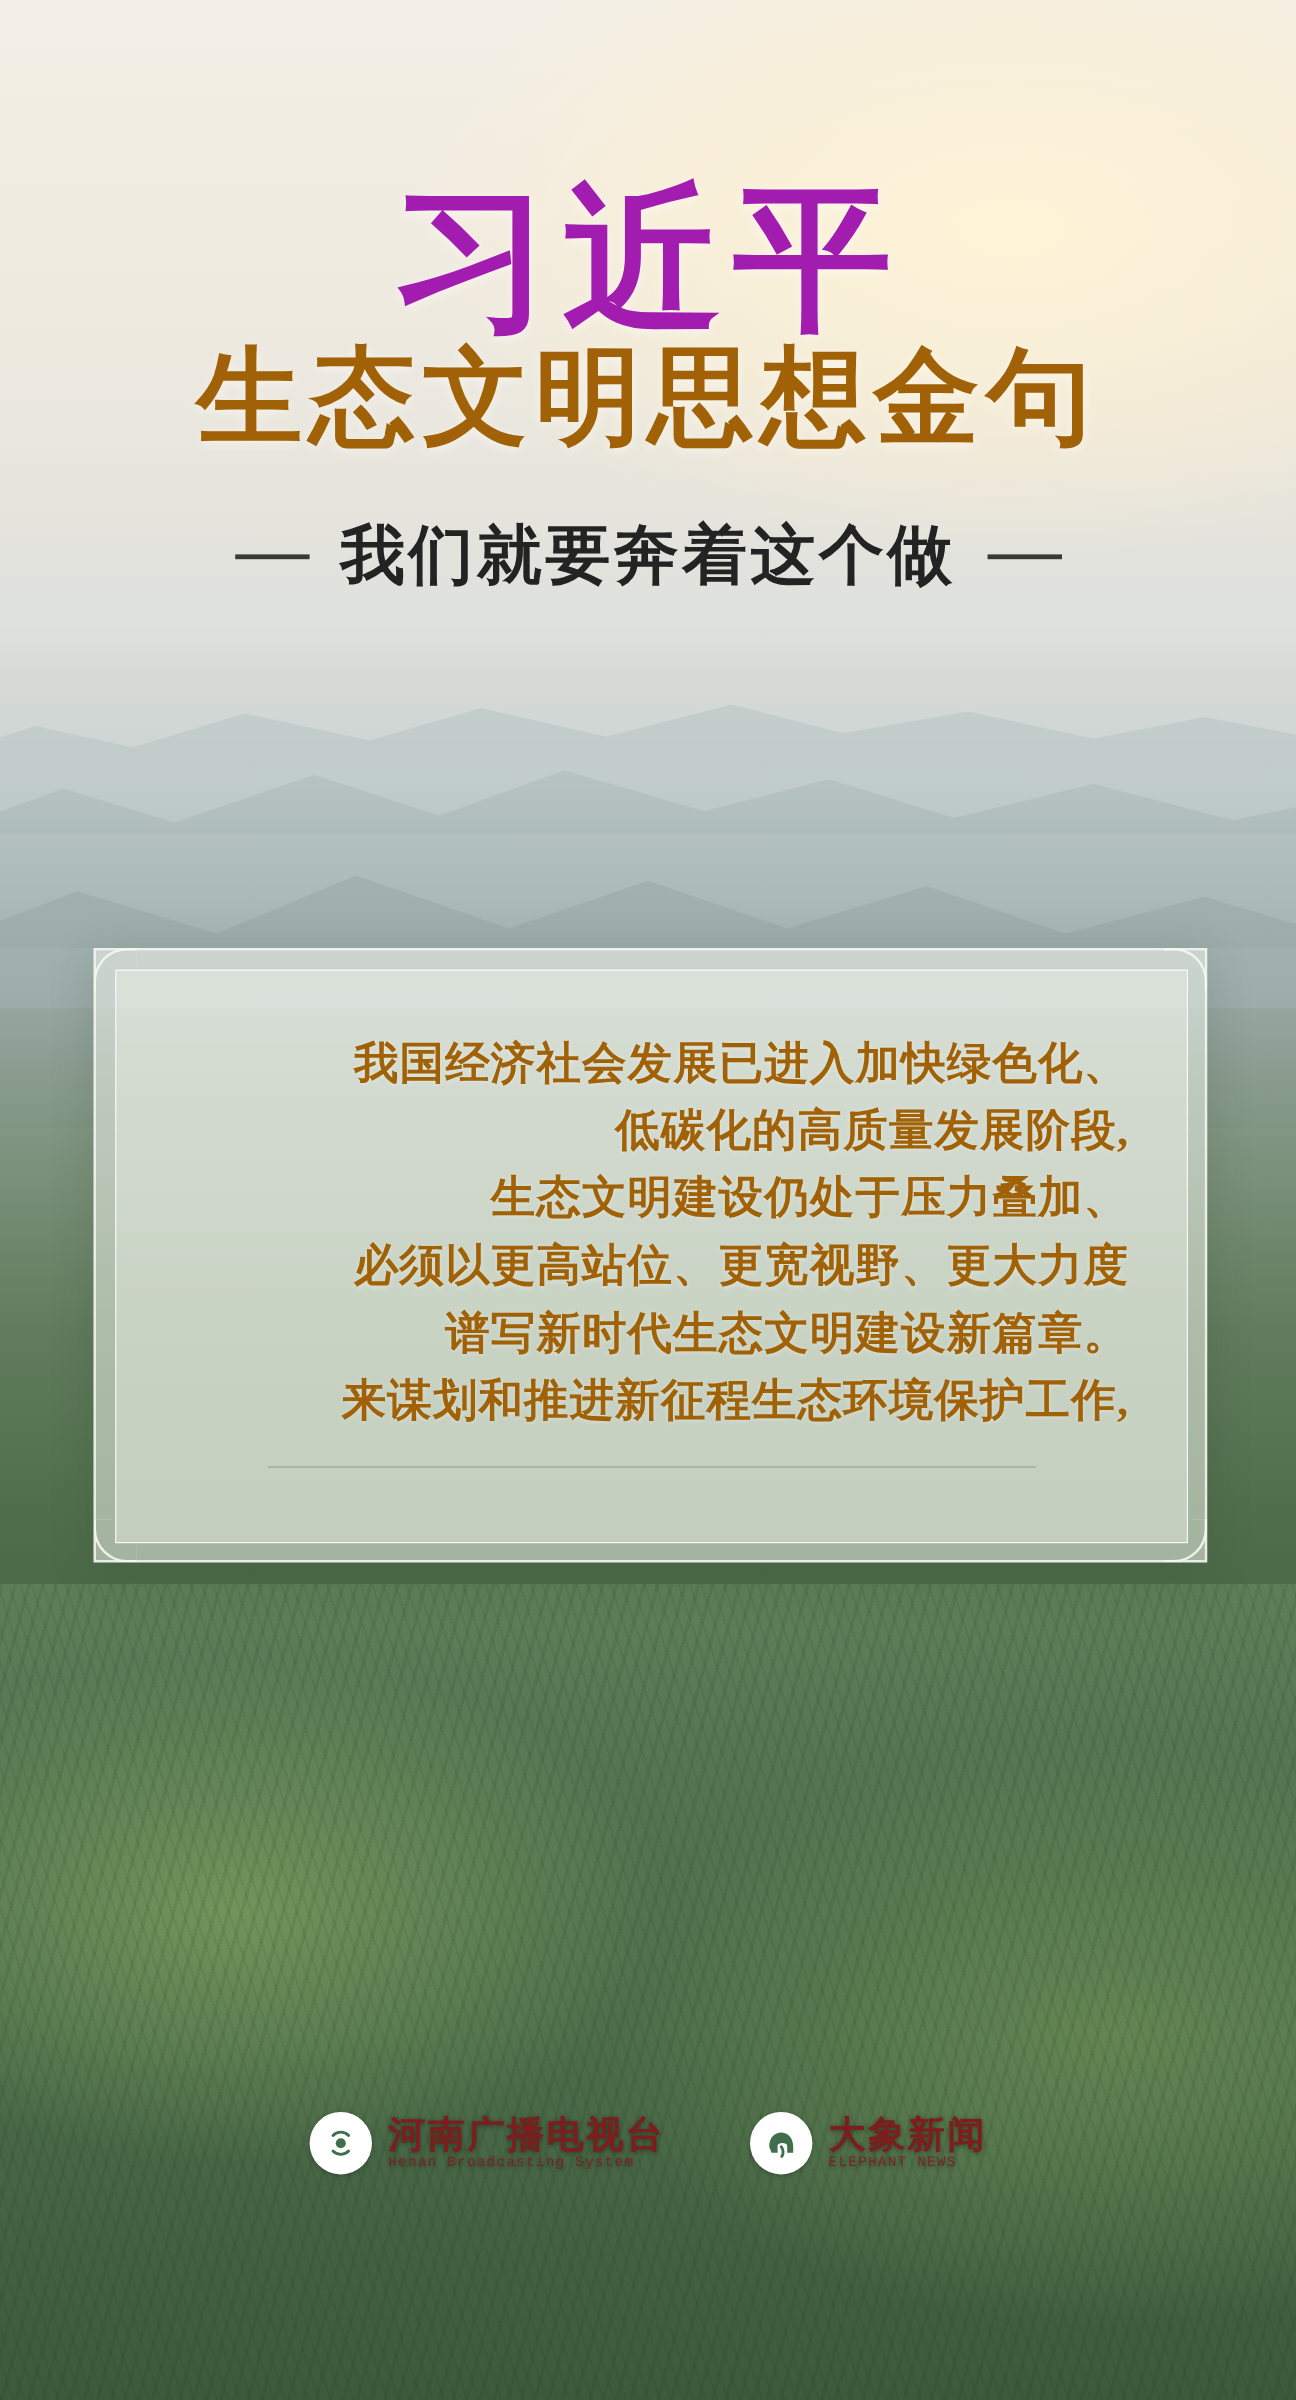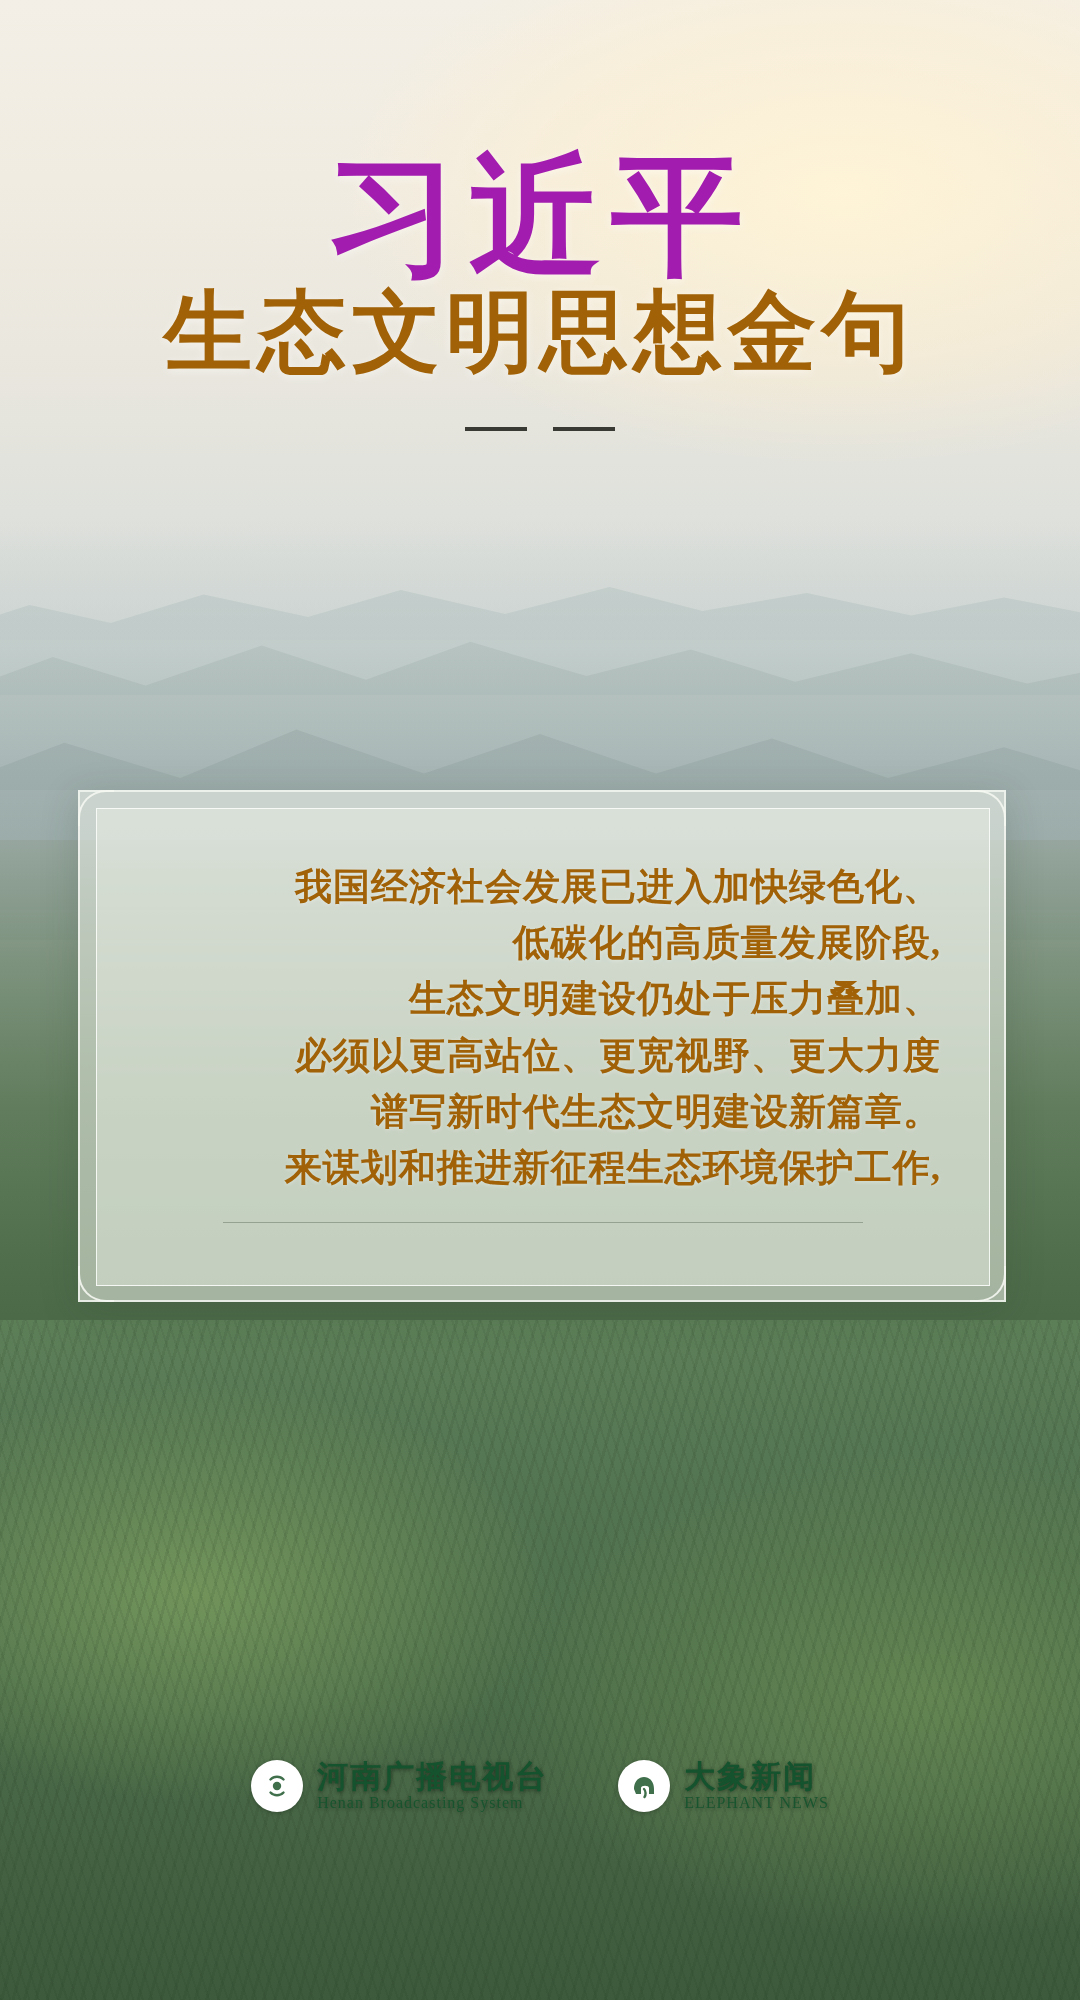--- a/index.html
+++ b/index.html
@@ -264,6 +264,7 @@
     <div class="title-sub">生态文明思想金句</div>
     <div class="title-quote-row">
       <span class="rule"></span>
+      <span class="title-quote">我们就要奔着这个做</span>
       <span class="rule"></span>
     </div>
   </div>

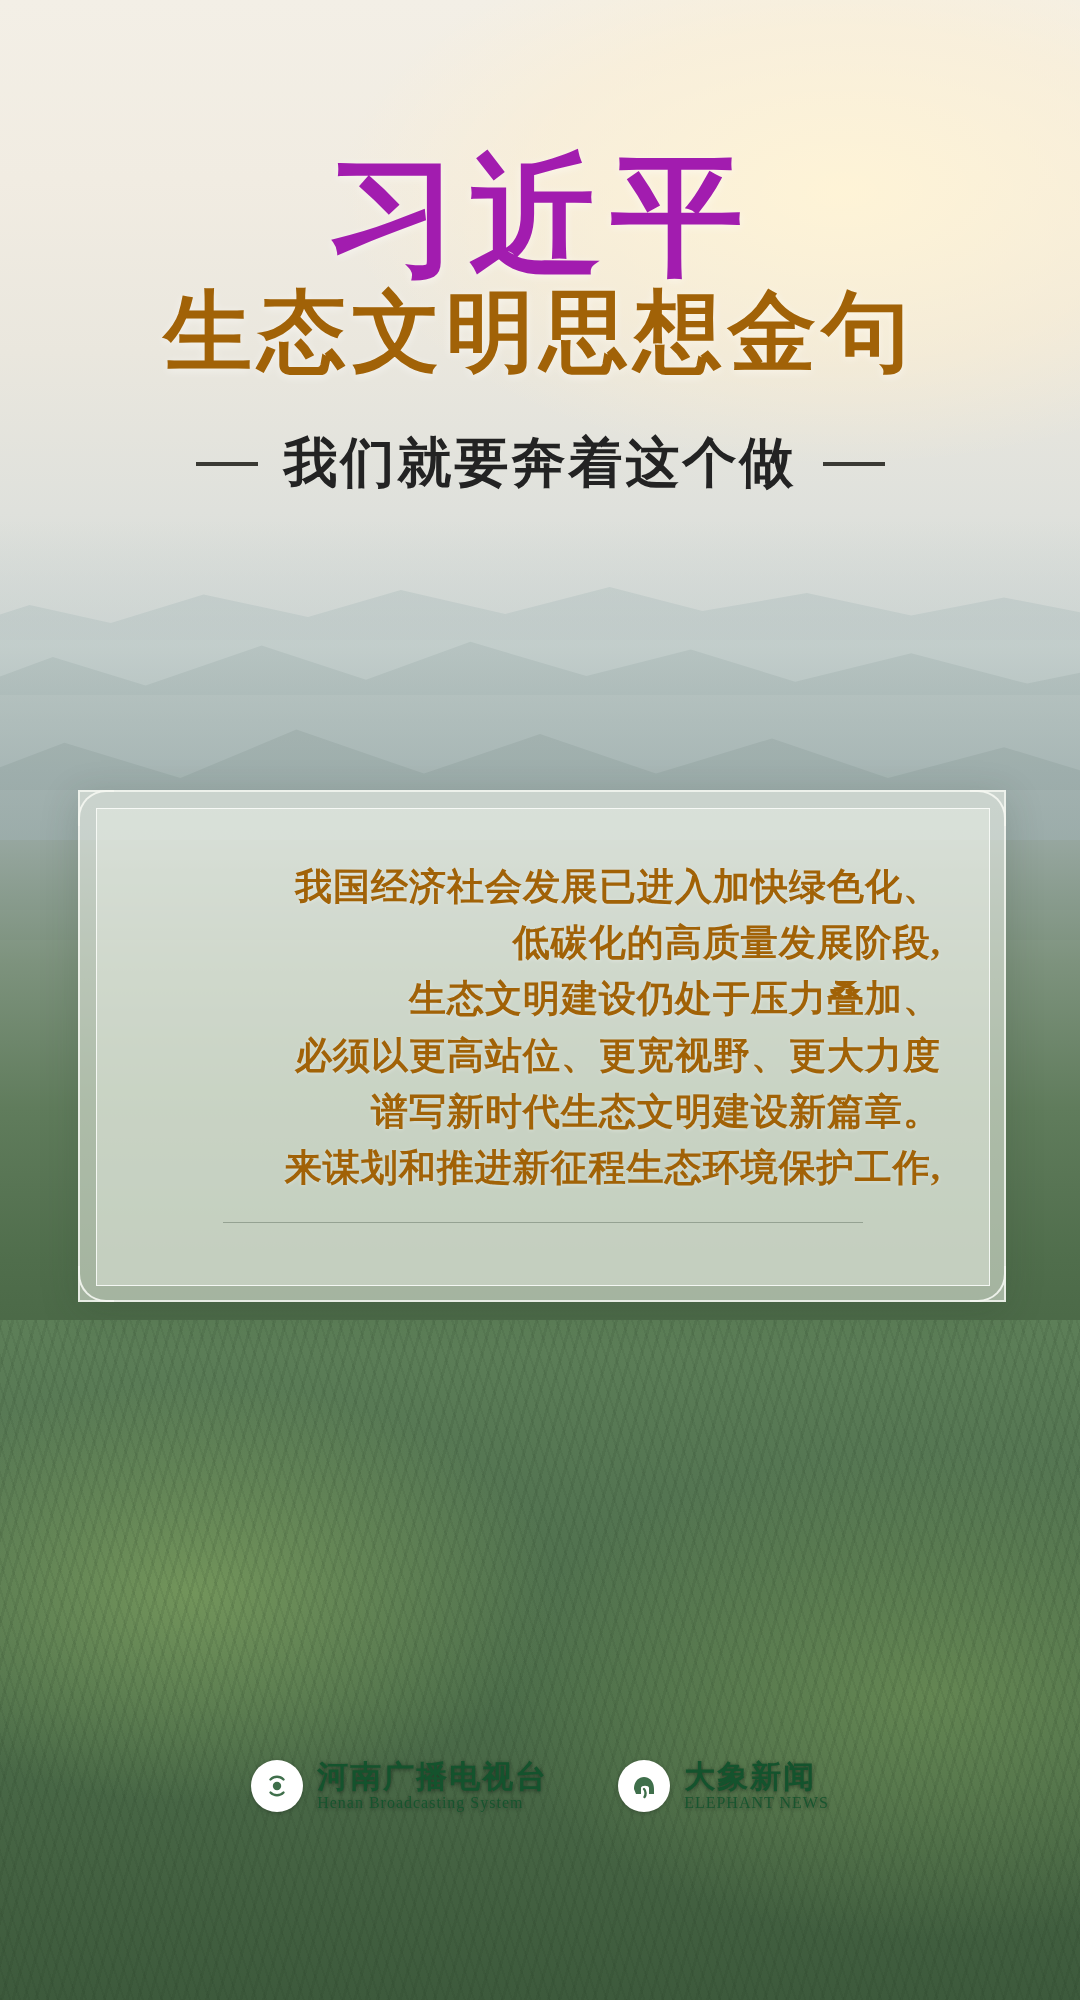--- a/index.html
+++ b/index.html
@@ -228,7 +228,7 @@
     display: flex;
     flex-direction: column;
     line-height: 1.1;
-    color: #14532d;
+    color: #7f1d1d;
     text-shadow: 0 1px 4px rgba(0,0,0,0.45);
   }
   .logo-cn {

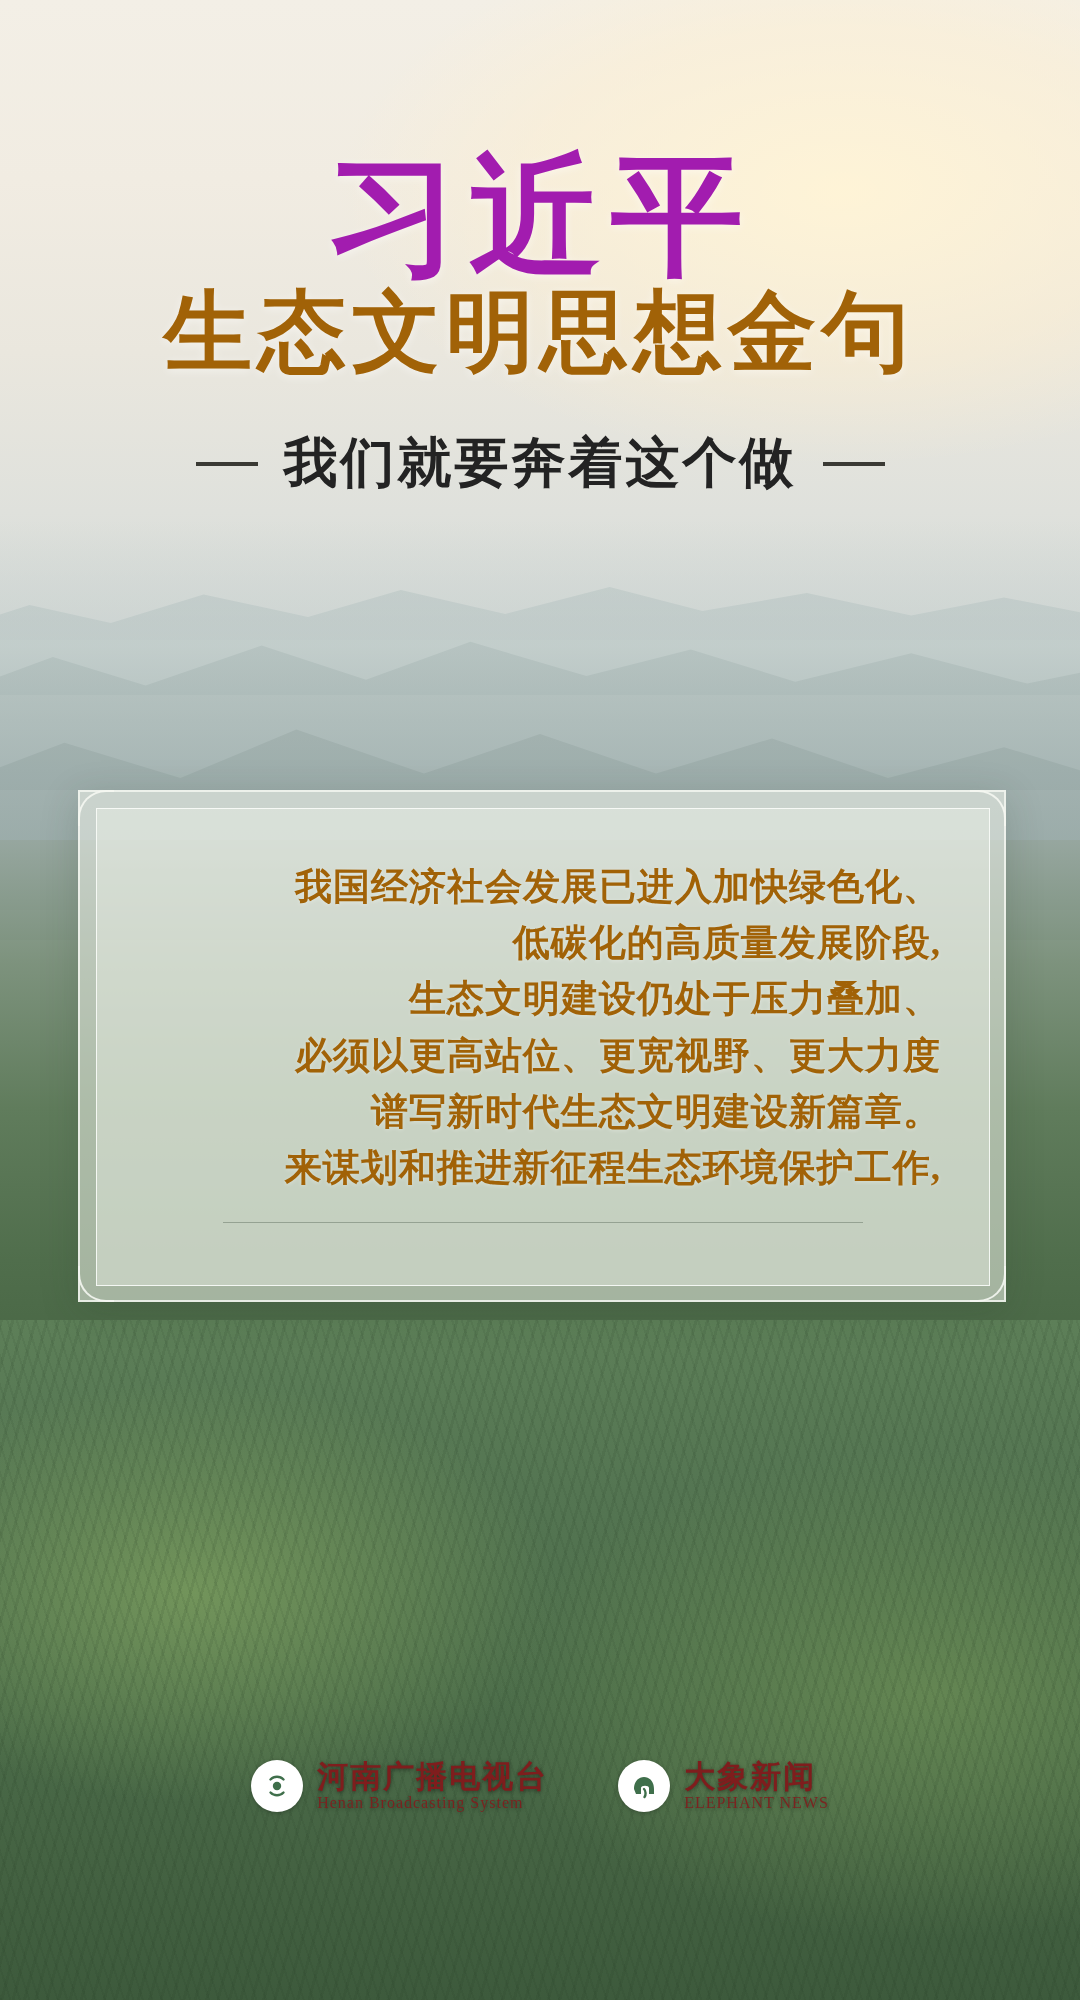--- a/index.html
+++ b/index.html
@@ -237,8 +237,8 @@
     letter-spacing: 2px;
   }
   .logo-en {
-    font-family: Liberation Serif, serif;
-    font-size: 16px;
+    font-family: Liberation Mono, monospace;
+    font-size: 12px;
     letter-spacing: 1px;
     opacity: .92;
   }

